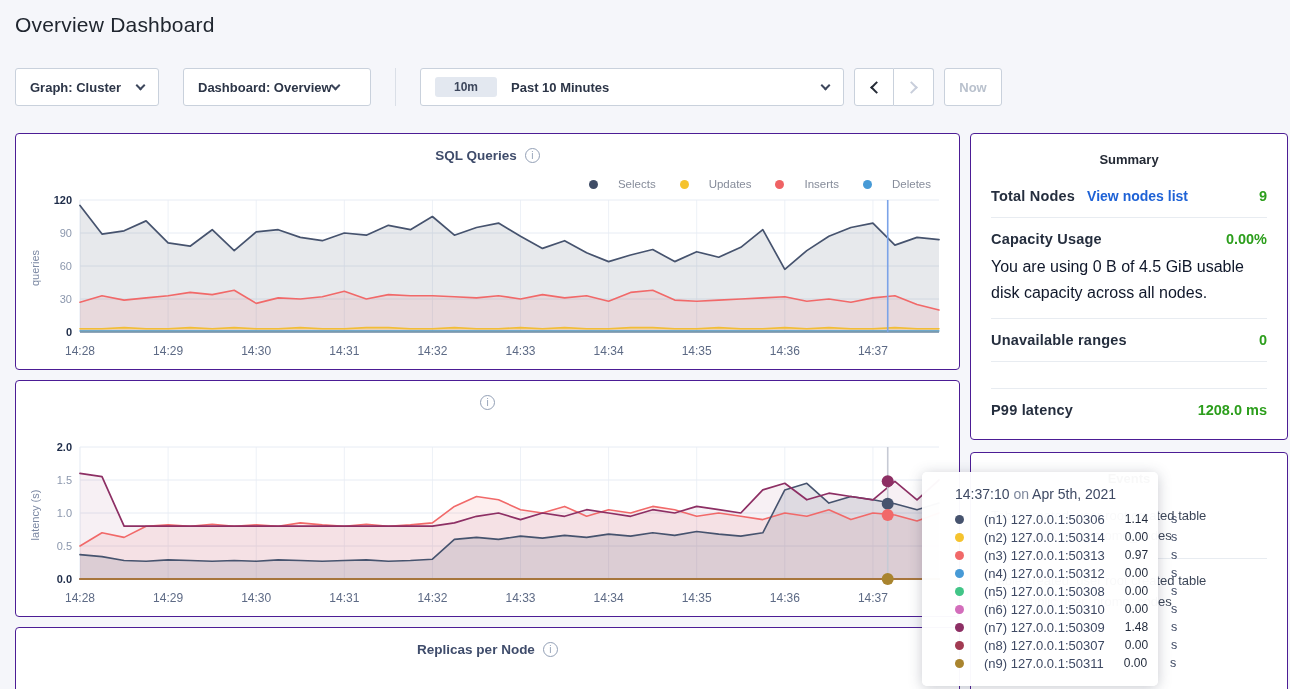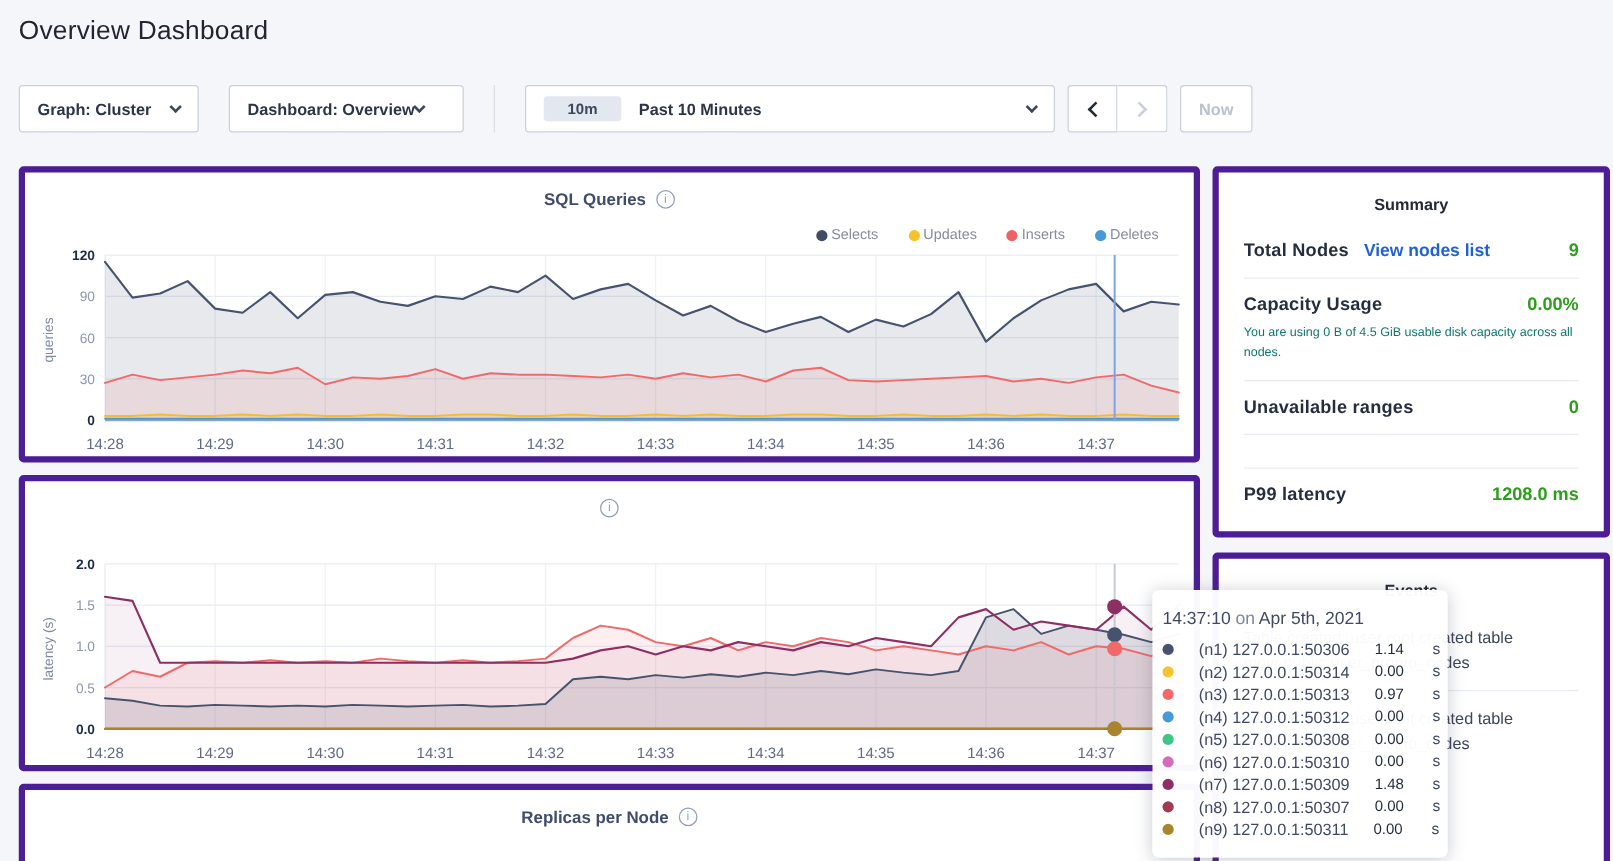--- a/index.html
+++ b/index.html
@@ -29,7 +29,7 @@
   
   .col-left{position:absolute;left:15px;top:133px;width:945px;display:flex;flex-direction:column;gap:10px}
   .col-right{position:absolute;left:970px;top:133px;width:318px;display:flex;flex-direction:column;gap:12px}
-  .card{background:#fff;border:5px solid #4c1d95;border-radius:4px}
+  .card{background:#fff;border:1px solid #4c1d95;border-radius:4px}
   .chart-card{height:237px;position:relative}
   .chart-card.cut{height:120px}
   .chart-title-row{display:flex;justify-content:center;align-items:center;gap:8px;padding-top:14px}

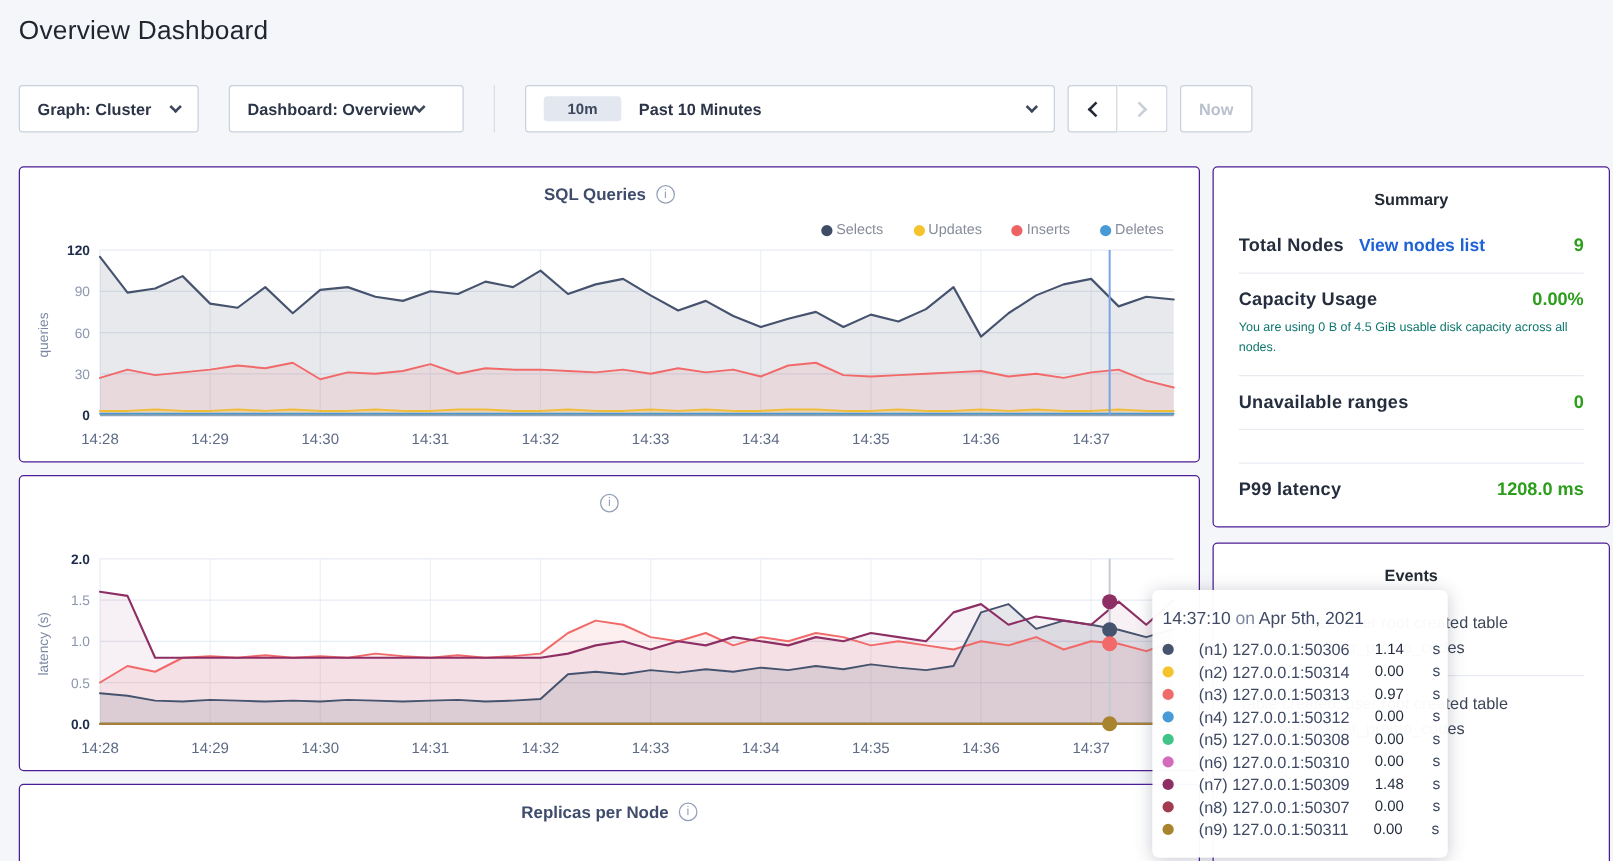--- a/index.html
+++ b/index.html
@@ -36,7 +36,7 @@
   .chart-title{font-size:13.5px;font-weight:700;color:#3f4c6b}
   .info-icon{width:15px;height:15px;border:1px solid #93a0b6;border-radius:50%;color:#93a0b6;font-size:10px;line-height:13px;text-align:center;display:inline-block;font-style:normal}
   .legend{position:absolute;right:28px;top:44px;display:flex;gap:24px}
-  .legend-item{display:flex;align-items:center;gap:3px;font-size:11.5px;color:#868c9a;cursor:pointer}
+  .legend-item{display:flex;align-items:center;gap:20px;font-size:11.5px;color:#868c9a;cursor:pointer}
   .legend-dot{width:9px;height:9px;border-radius:50%}
   .chart-svg{position:absolute;left:8px;top:56px}
   .ylab{position:absolute;left:-40px;top:127px;width:120px;height:14px;text-align:center;transform:rotate(-90deg);font-size:11px;color:#7b88a3}

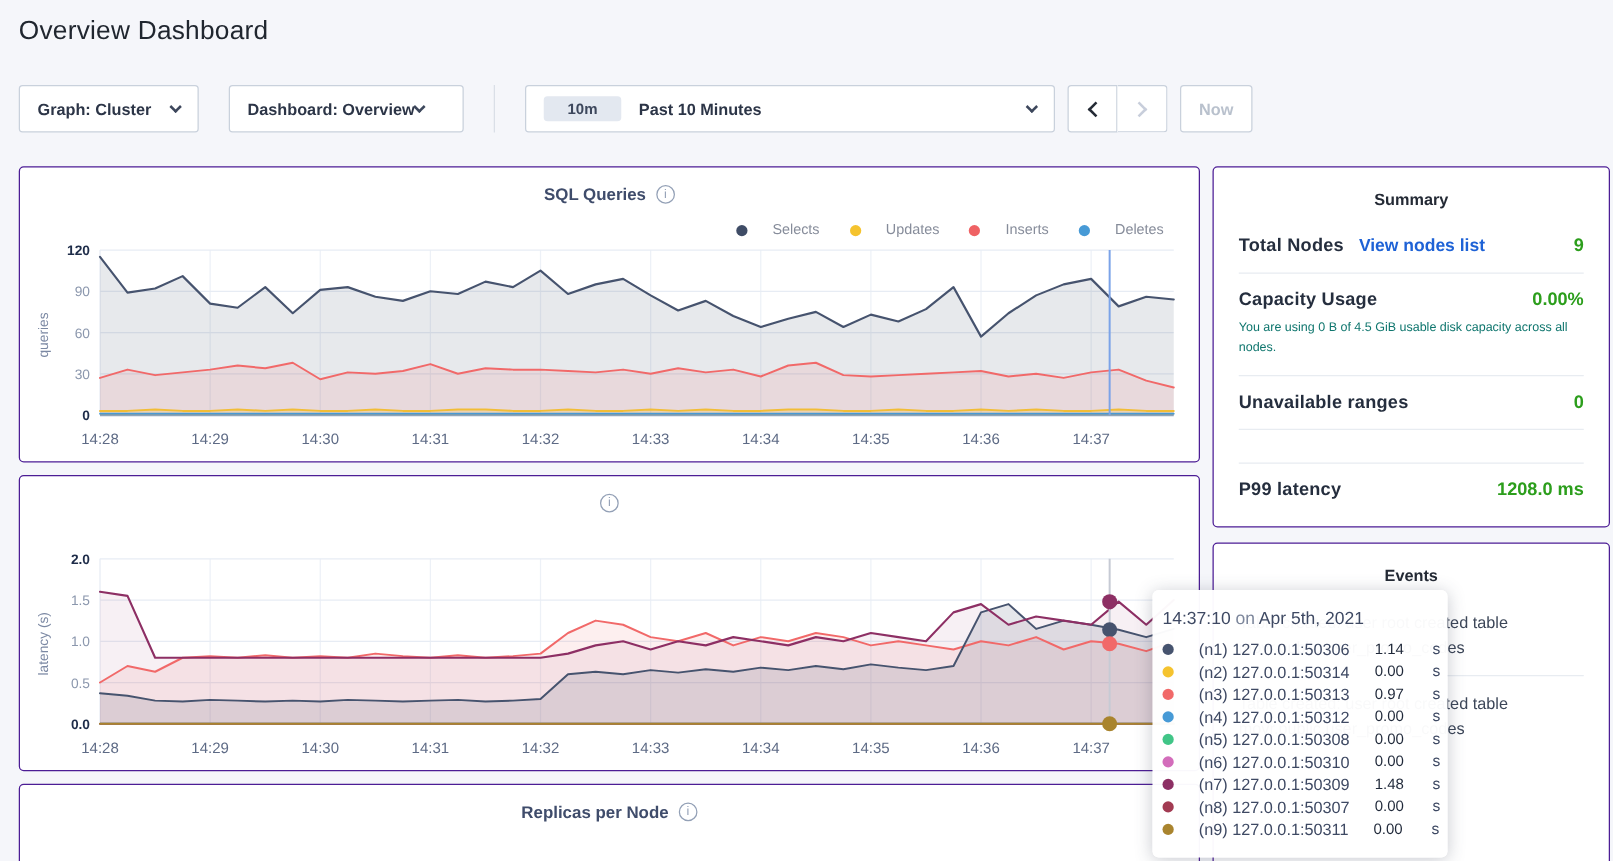--- a/index.html
+++ b/index.html
@@ -50,7 +50,7 @@
   .slabel{font-weight:700;font-size:14.5px;color:#252e3e;letter-spacing:.2px}
   .slink{color:#1e62d6;font-weight:700;font-size:14px;margin-left:12px;cursor:pointer}
   .sval{margin-left:auto;font-weight:700;font-size:14.5px;color:#2c9e1c;white-space:nowrap}
-  .sdesc{margin-top:7px;font-size:10px;line-height:1.6;color:#0f766e}
+  .sdesc{margin-top:7px;font-size:16px;line-height:1.6;color:#0f172a}
 
   
   .events-card{padding:14px 20px;min-height:260px}

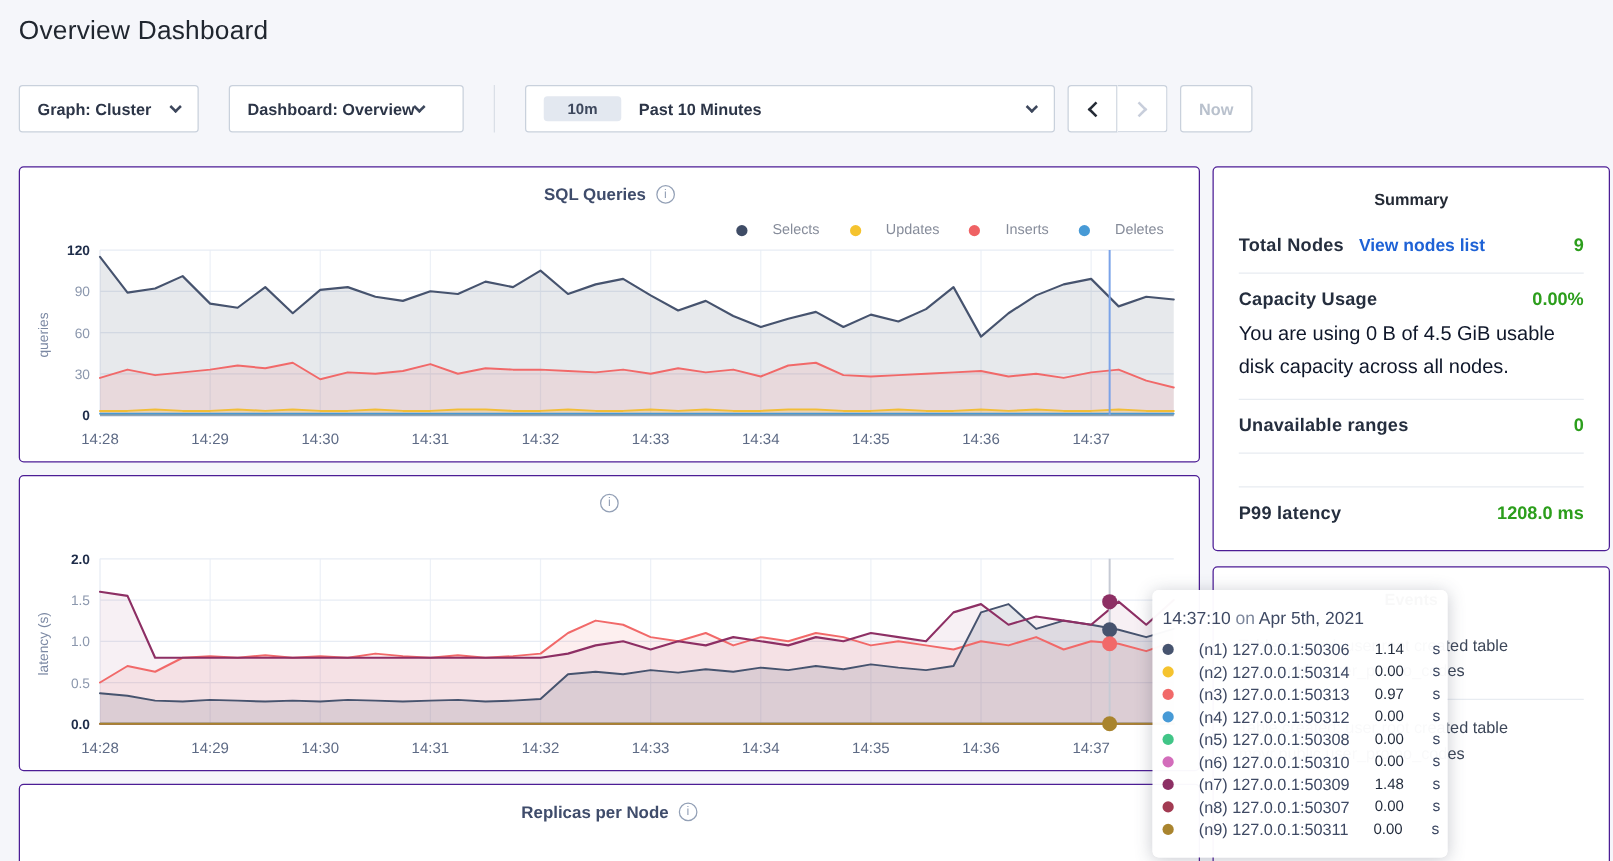--- a/index.html
+++ b/index.html
@@ -58,7 +58,7 @@
   .ev-item:first-of-type{border-top:none}
 
   
-  .tooltip{position:absolute;left:922px;top:472px;width:236px;background:rgba(255,255,255,.97);border-radius:5px;box-shadow:0 2px 14px rgba(60,70,90,.28);padding:14px 8px 14px;z-index:50}
+  .tooltip{position:absolute;left:922px;top:472px;width:236px;background:rgba(255,255,255,.97);border-radius:5px;box-shadow:0 2px 14px rgba(60,70,90,.28);padding:14px 33px 14px;z-index:50}
   .tt-head{font-size:14px;color:#3e4963;margin-bottom:8px}
   .tt-on{color:#7d879c}
   .tt-row{display:flex;align-items:center;gap:20px;height:18px;font-size:13px;color:#3e4963;white-space:nowrap}

